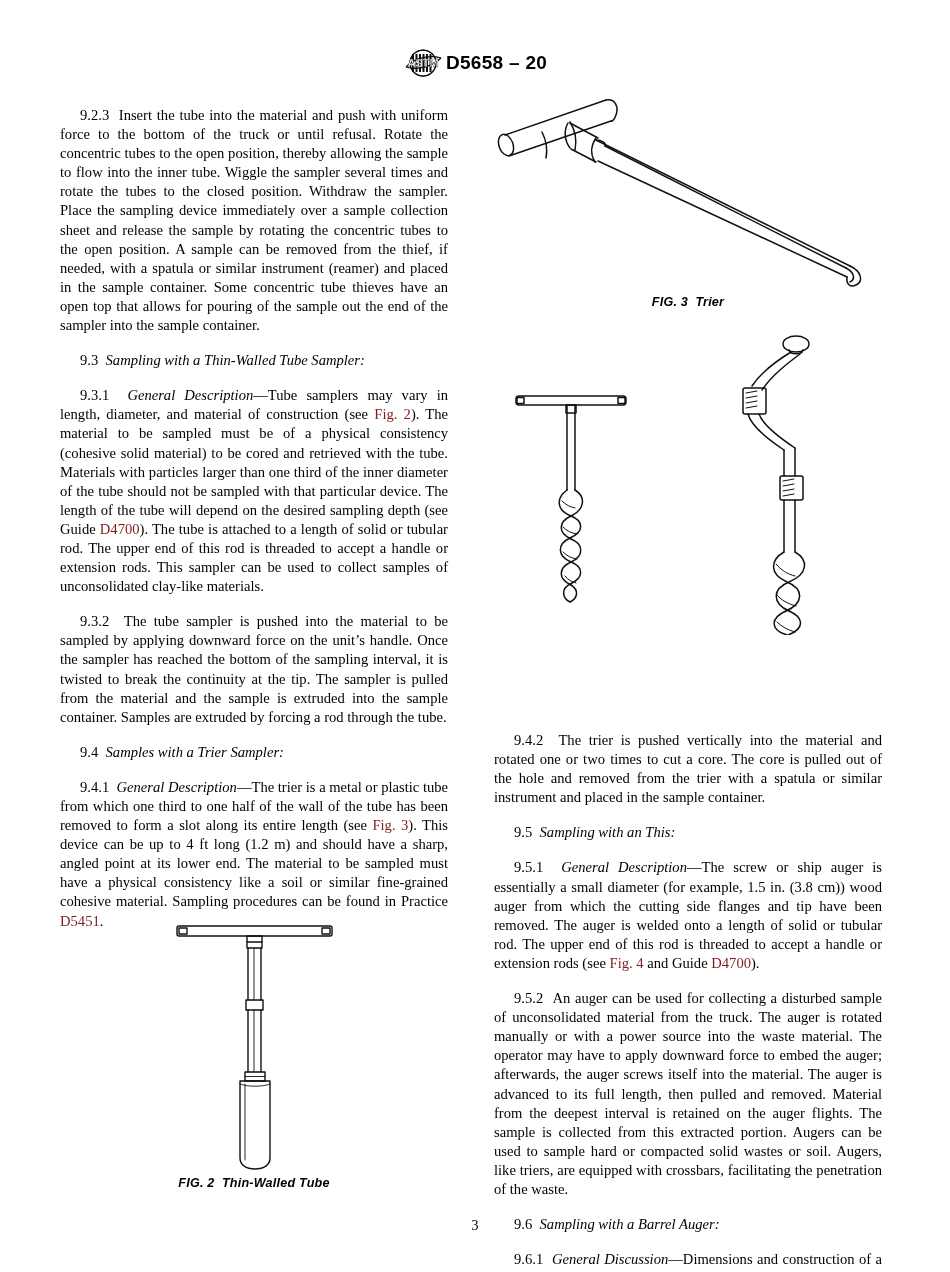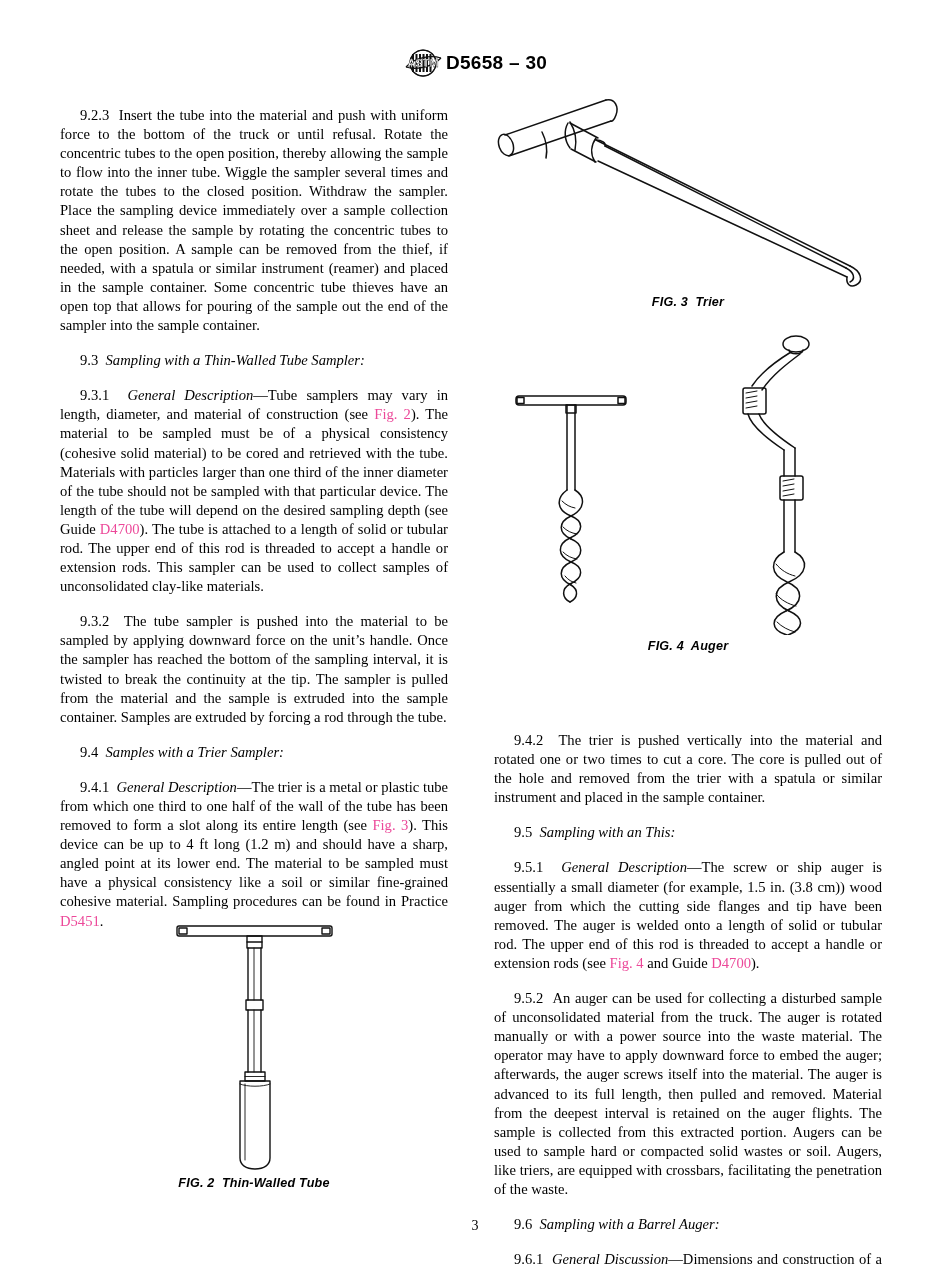--- a/index.html
+++ b/index.html
@@ -128,7 +128,7 @@
         </g>
       </svg>
     </span>
-    <span class="header-title">D5658 – 30</span>
+    <span class="header-title">D5658 – 20</span>
   </div>
 
   <div class="col col-left">

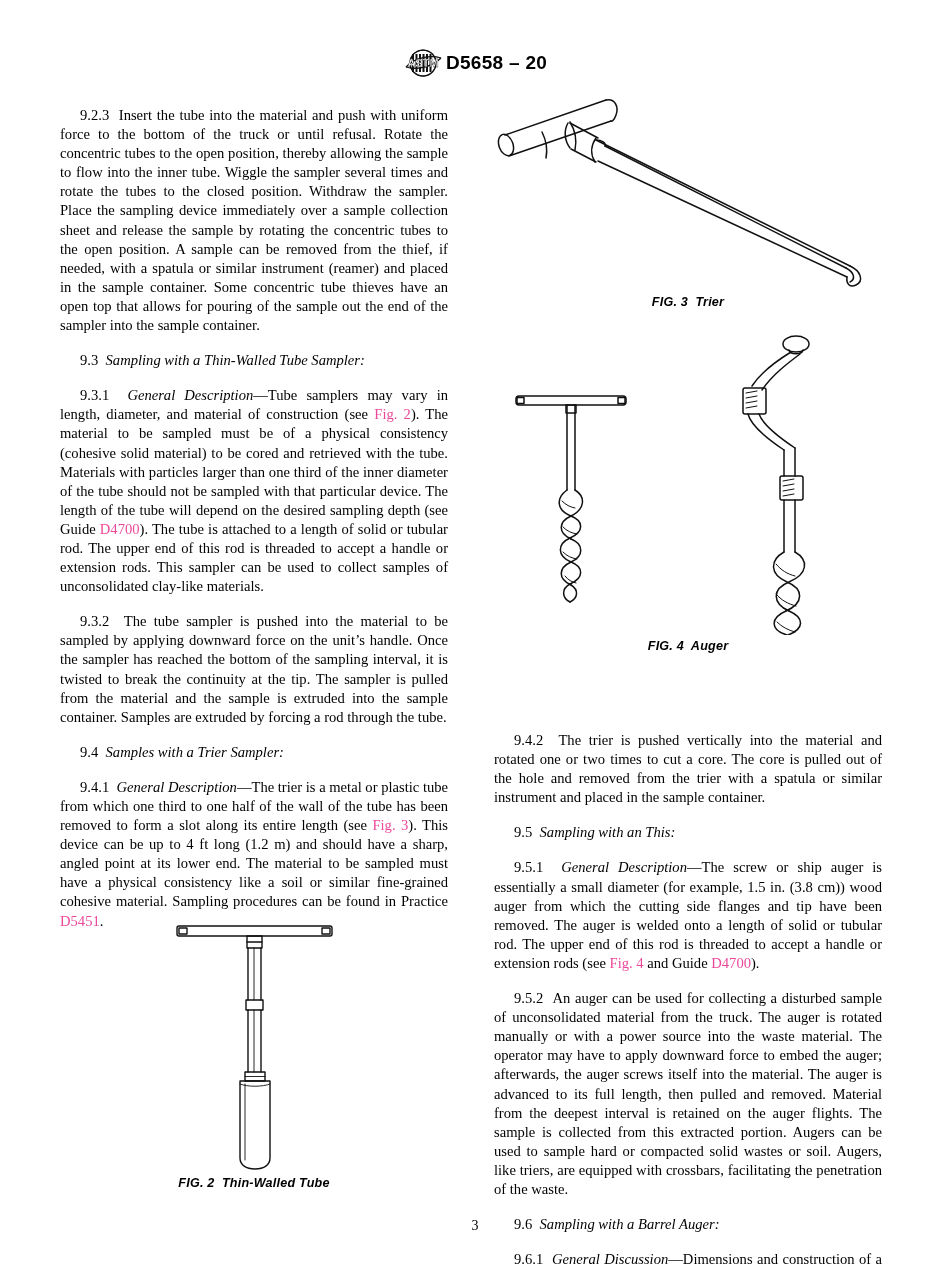--- a/index.html
+++ b/index.html
@@ -65,7 +65,7 @@
   .para-gap { margin-top: 9px !important; }
 
   .it { font-style: italic; }
-  .lnk { color: #ec4899; }
+  .lnk { color: #7f1d1d; }
 
   
   .figure {

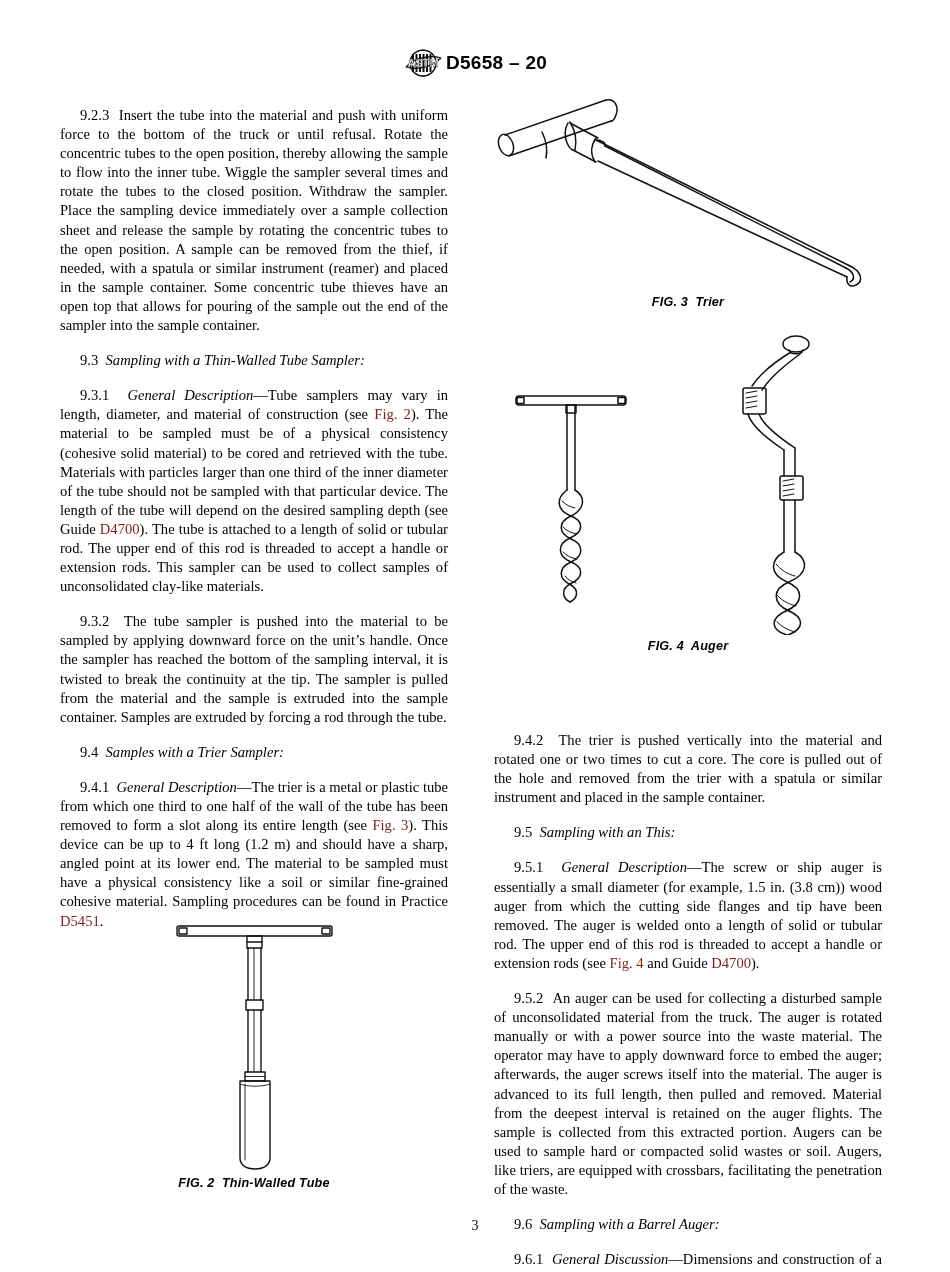--- a/index.html
+++ b/index.html
@@ -272,7 +272,6 @@
         </g>
       </svg>
     </div>
-    <div class="fig-caption">FIG. 4  Auger</div>
   </div>
 
   <div class="figure" id="fig2">

